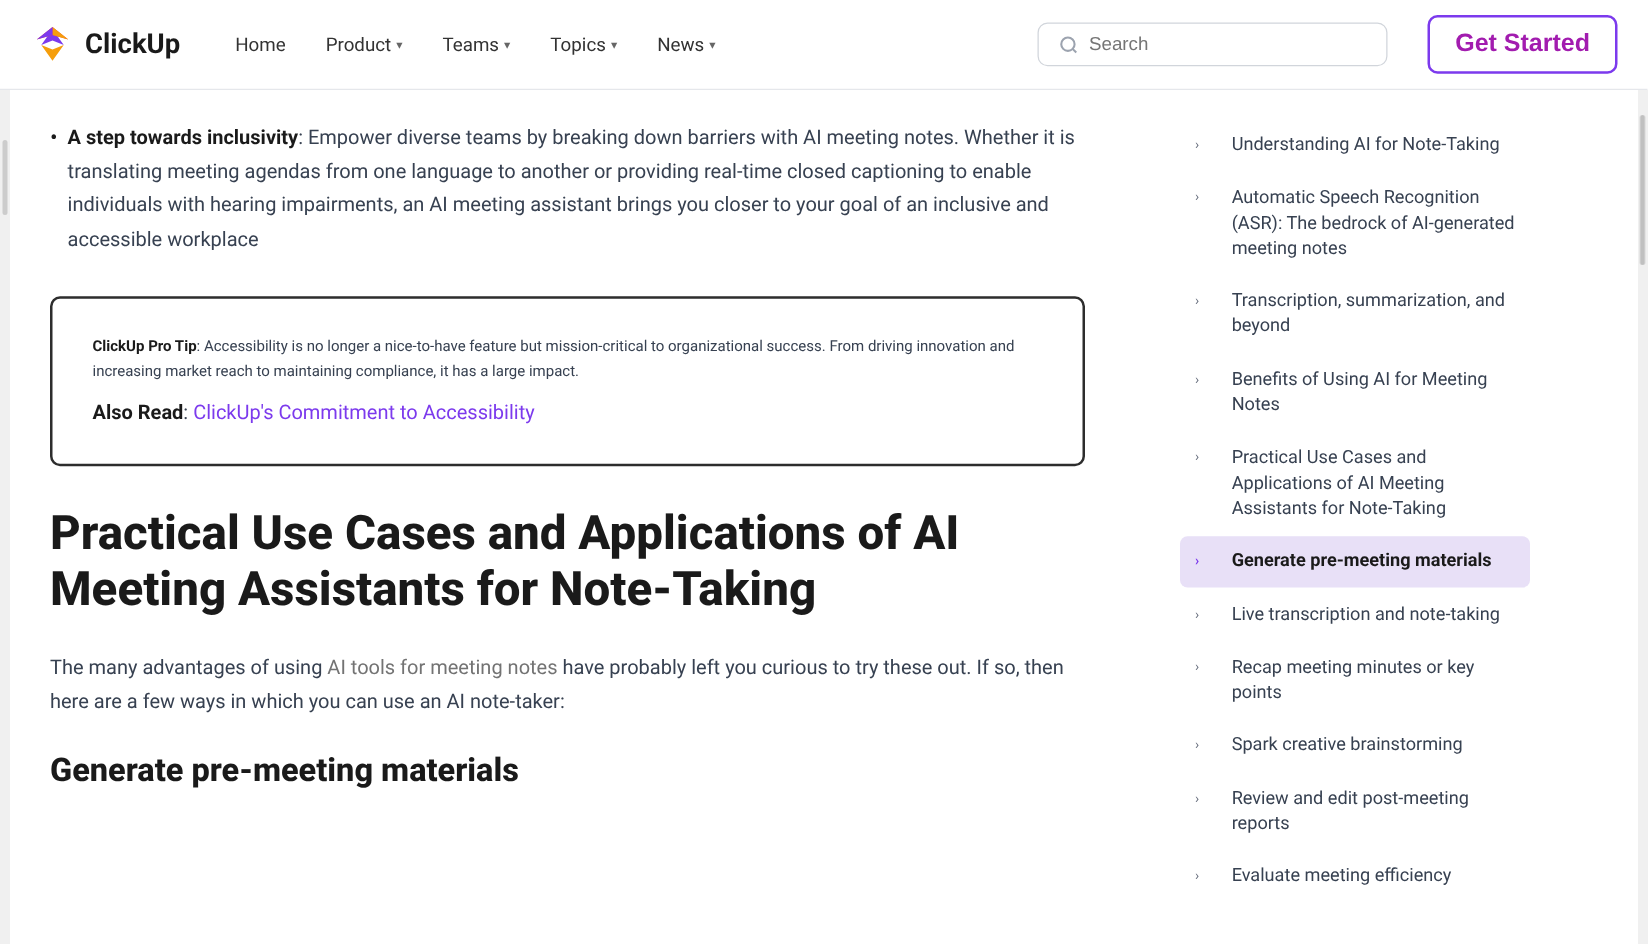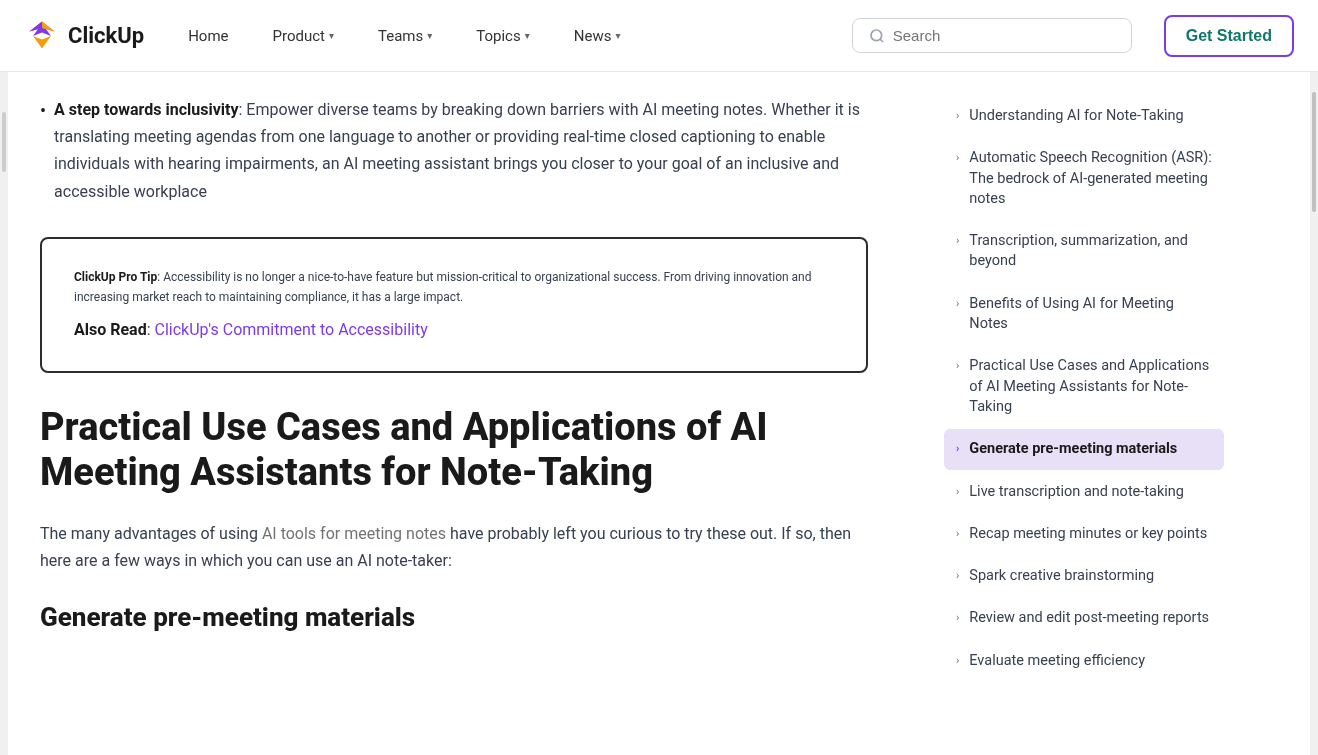--- a/index.html
+++ b/index.html
@@ -37,7 +37,7 @@
     .nav {
       display: flex;
       align-items: flex-end;
-      gap: 20px;
+      gap: 8px;
       flex: 1;
     }
     .nav-item {

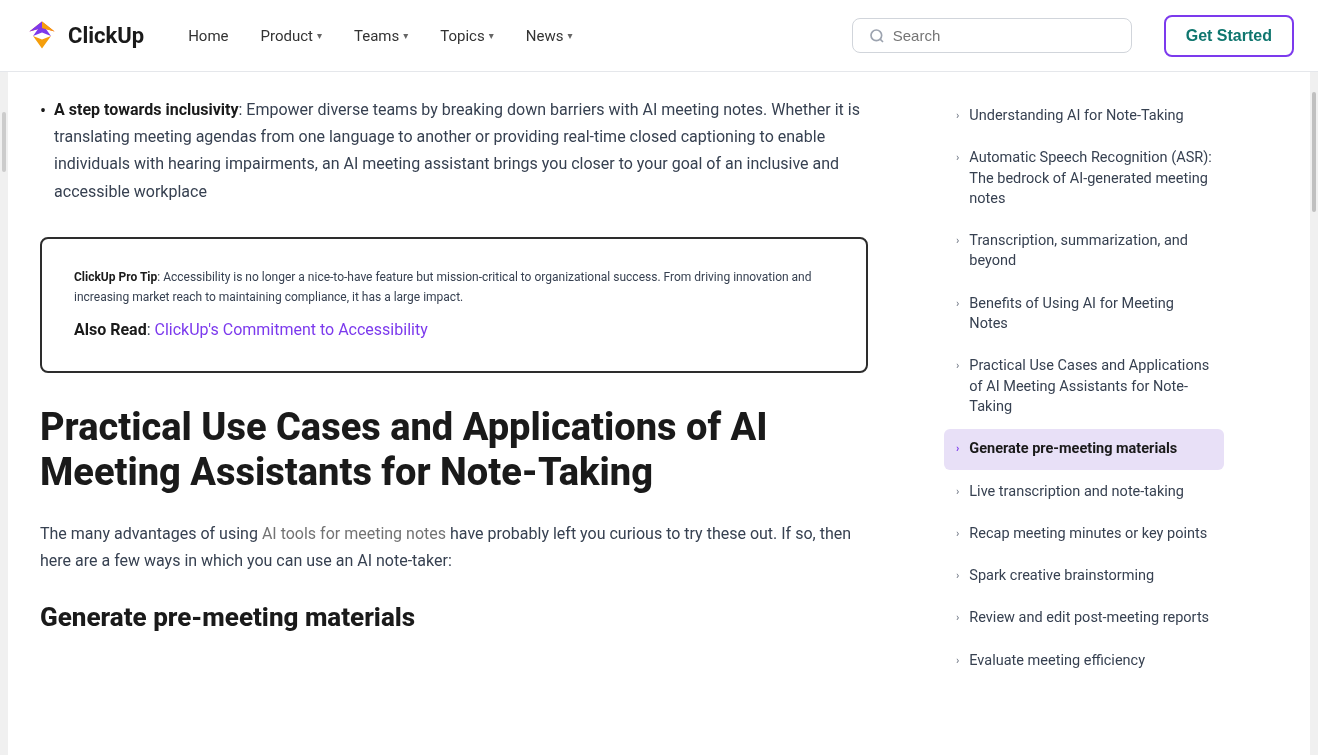--- a/index.html
+++ b/index.html
@@ -78,11 +78,11 @@
     }
     .get-started-btn {
       background: #fff;
-      color: #0f766e;
+      color: #a21caf;
       border: 2px solid #7c3aed;
       border-radius: 8px;
       padding: 10px 20px;
-      font-size: 16px;
+      font-size: 20px;
       font-weight: 600;
       cursor: pointer;
       white-space: nowrap;

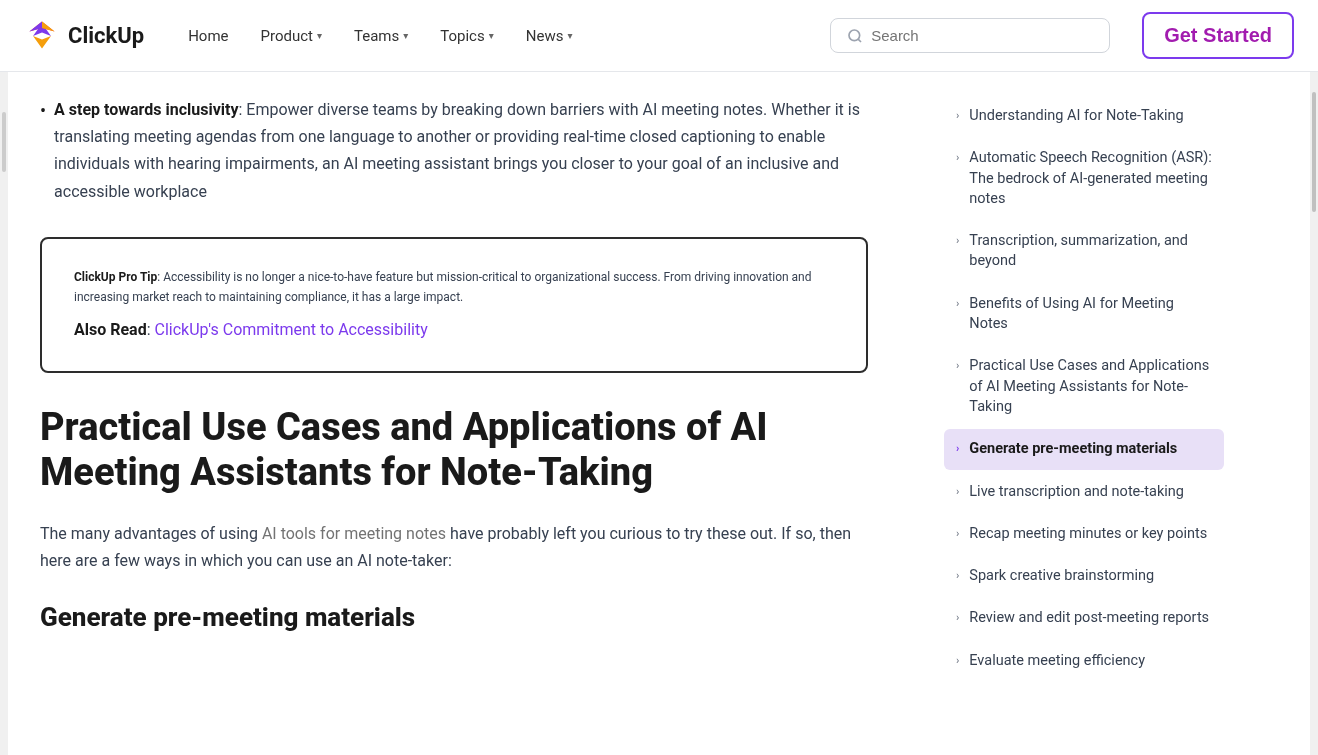--- a/index.html
+++ b/index.html
@@ -249,6 +249,7 @@
     }
     .sidebar-item-text {
       flex: 1;
+      margin-left: 16px;
     }
 
     

